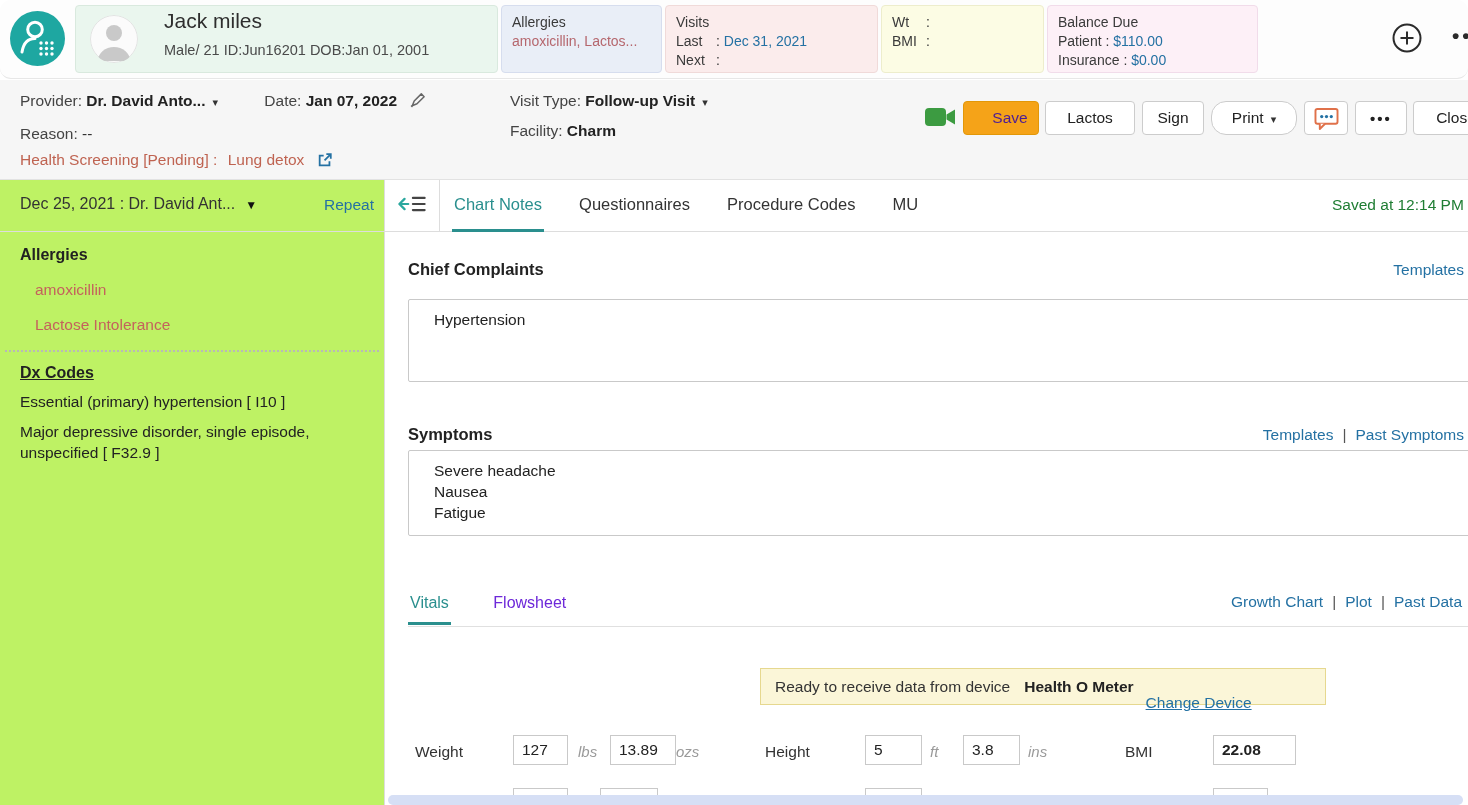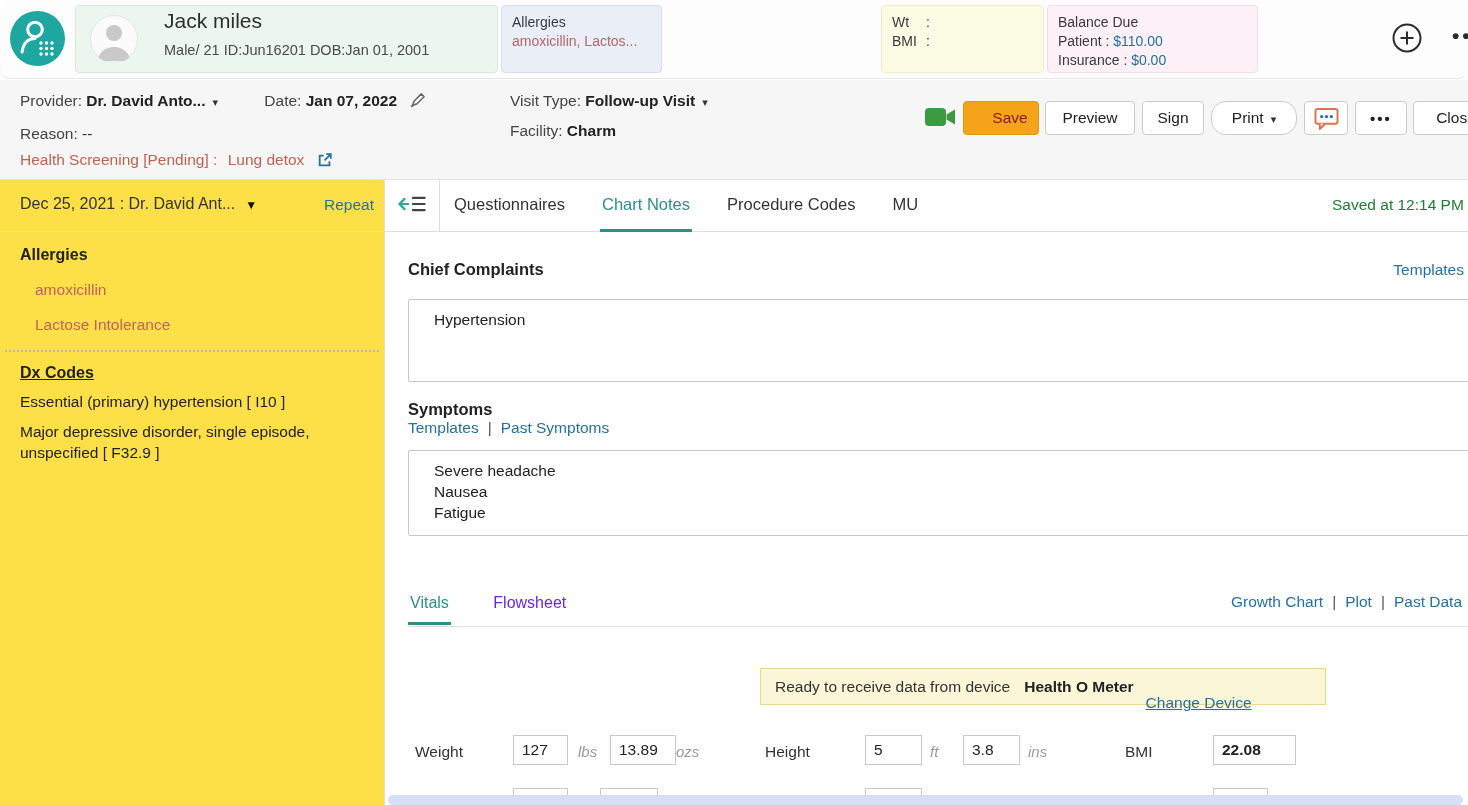--- a/index.html
+++ b/index.html
@@ -162,6 +162,11 @@
       <div class="allergy-sum">amoxicillin, Lactos...</div>
     </div>
 
+    <div class="pcard card-visits">
+      <div>Visits</div>
+      <div><span class="lblw40">Last</span><span>:</span> <span class="blue">Dec 31, 2021</span></div>
+      <div><span class="lblw40">Next</span><span>:</span> <span class="blue"></span></div>
+    </div>
 
     <div class="pcard card-wt">
       <div><span class="lblw34">Wt</span><span>:</span></div>

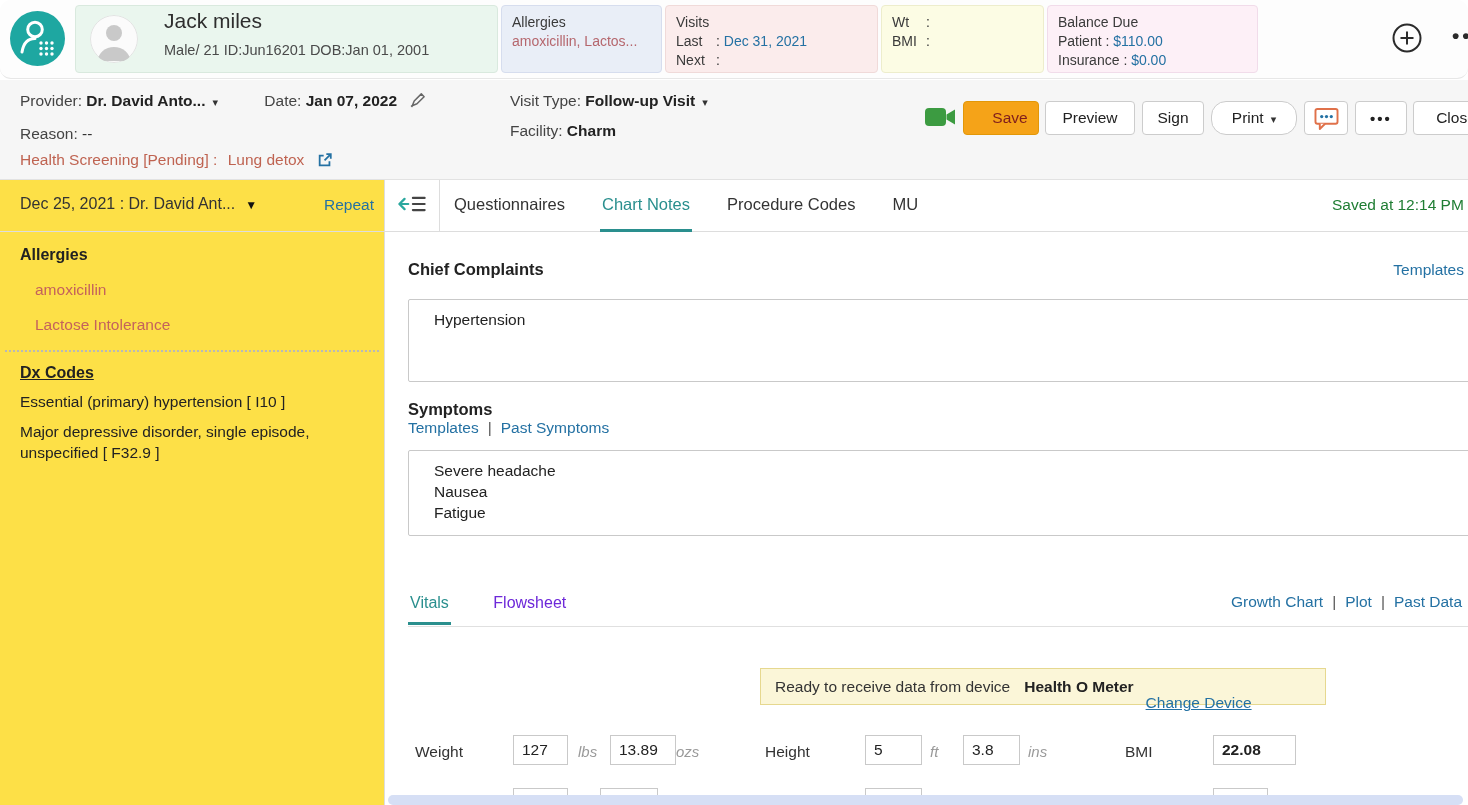--- a/index.html
+++ b/index.html
@@ -50,7 +50,7 @@
   .btn { position:absolute; top:21px; height:34px; background:#fff; border:1px solid #ccc;
          border-radius:4px; font-size:15.5px; color:#222; font-family:inherit; cursor:pointer;
          text-align:center; }
-  .btn-save { left:963px; width:76px; background:#f5a318; border-color:#e29708; color:#7f1d1d;padding-left:18px; }
+  .btn-save { left:963px; width:76px; background:#f5a318; border-color:#e29708; color:#4c1d95;padding-left:18px; }
   .btn-preview { left:1045px; width:90px; }
   .btn-sign { left:1142px; width:62px; }
   .btn-print { left:1211px; width:86px;border-radius:15px; }

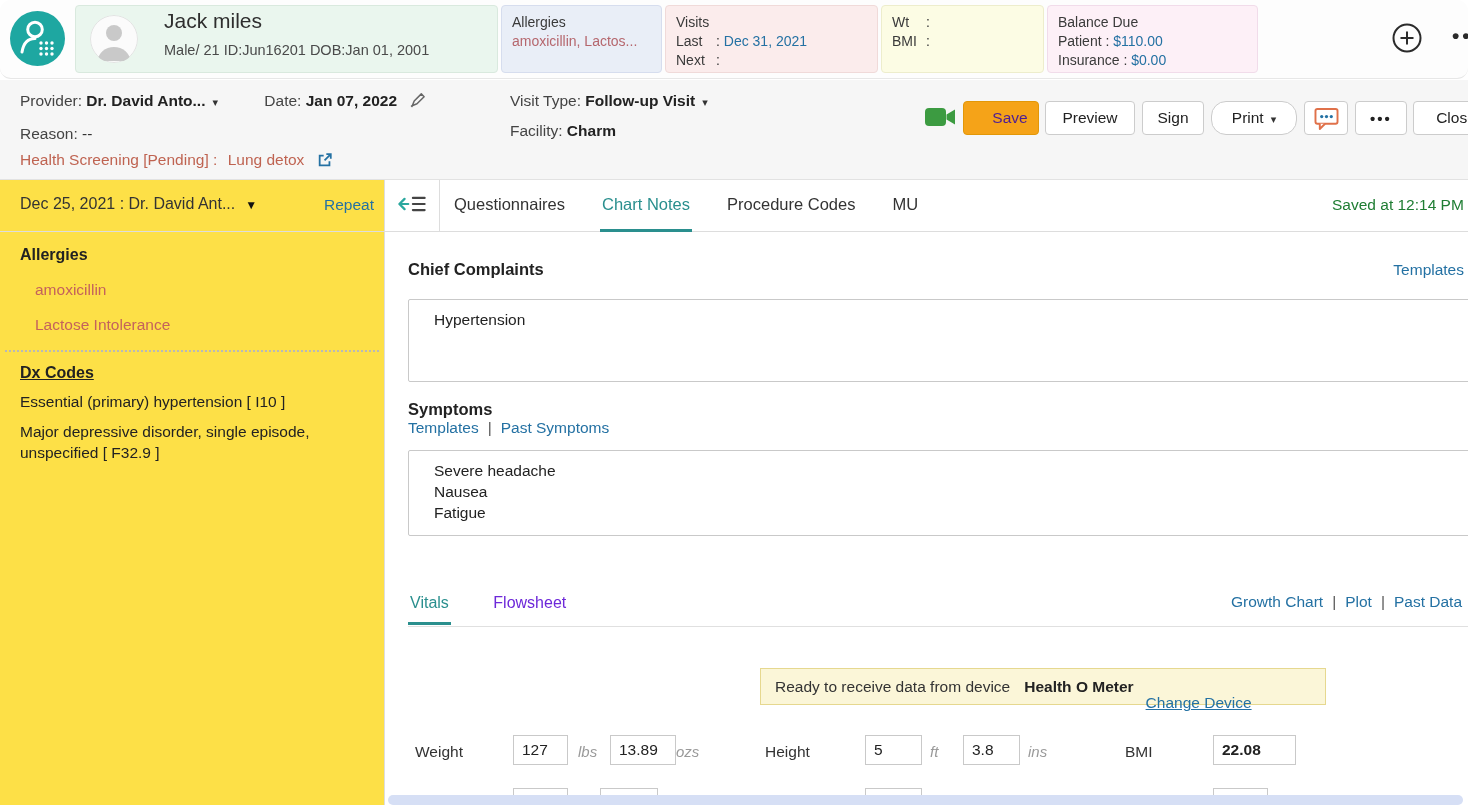--- a/index.html
+++ b/index.html
@@ -230,7 +230,7 @@
       </svg>
     </div>
     <button class="btn btn-save">Save</button>
-    <button class="btn btn-preview">Preview</button>
+    <button class="btn btn-preview">Lactos</button>
     <button class="btn btn-sign">Sign</button>
     <button class="btn btn-print"><span>Print</span><span class="caret">▾</span></button>
     <button class="btn btn-chat">

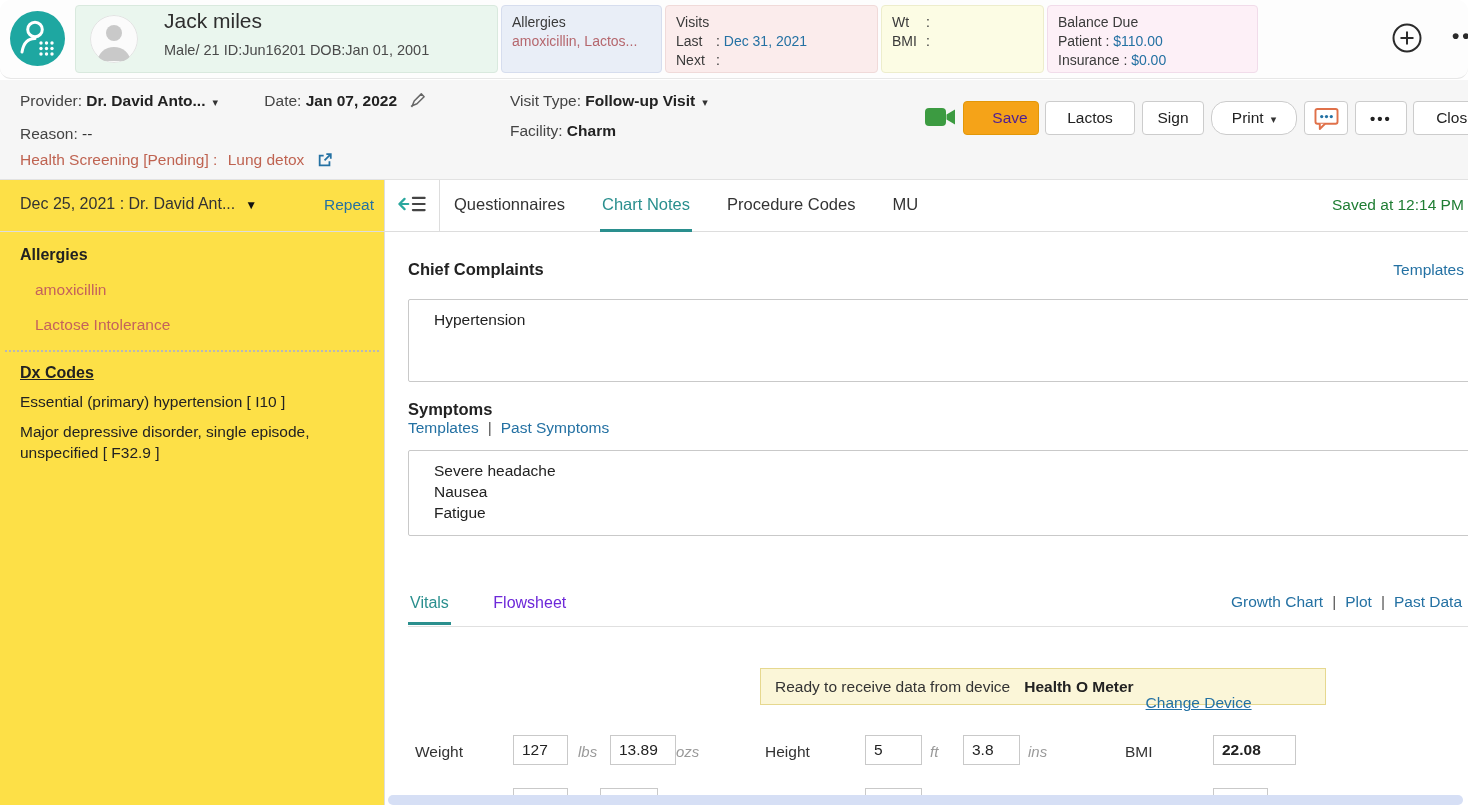--- a/index.html
+++ b/index.html
@@ -60,7 +60,7 @@
 
   
   .bodyarea { position:absolute; left:0; top:180px; width:1468px; height:625px; }
-  .sidebar { position:absolute; left:0; top:0; width:385px; height:625px; background:#fde047;
+  .sidebar { position:absolute; left:0; top:0; width:385px; height:625px; background:#bef264;
              border-right:1px solid #ddd; }
   .sb-head { position:relative; height:52px; border-bottom:1px solid #ddd; }
   .sb-select { position:absolute; left:20px; top:15px; font-size:16px; color:#333; cursor:pointer;

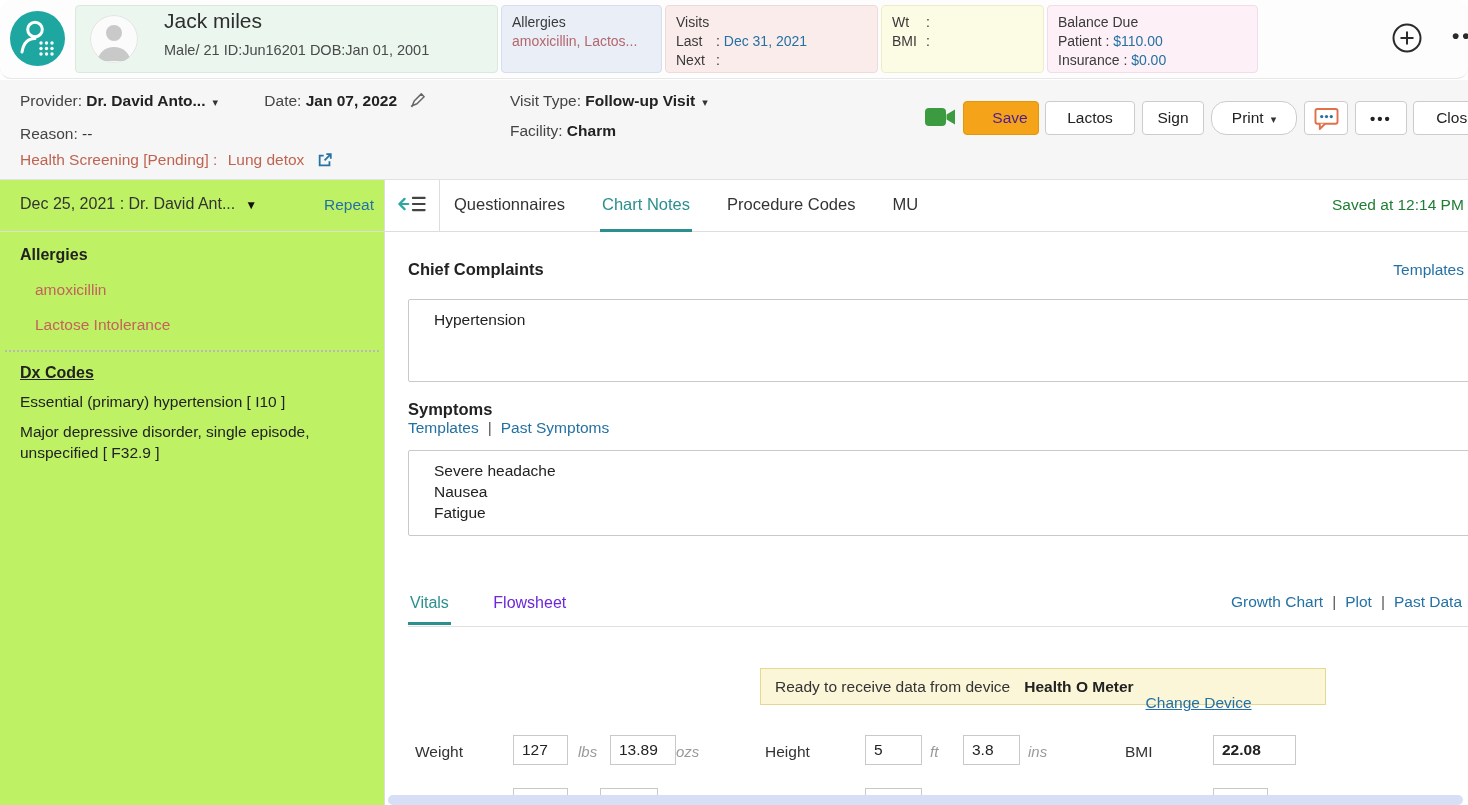--- a/index.html
+++ b/index.html
@@ -275,8 +275,8 @@
 
     <div class="tabsrow">
       <div class="tabs">
+        <div class="tab active">Chart Notes</div>
         <div class="tab">Questionnaires</div>
-        <div class="tab active">Chart Notes</div>
         <div class="tab">Procedure Codes</div>
         <div class="tab">MU</div>
       </div>

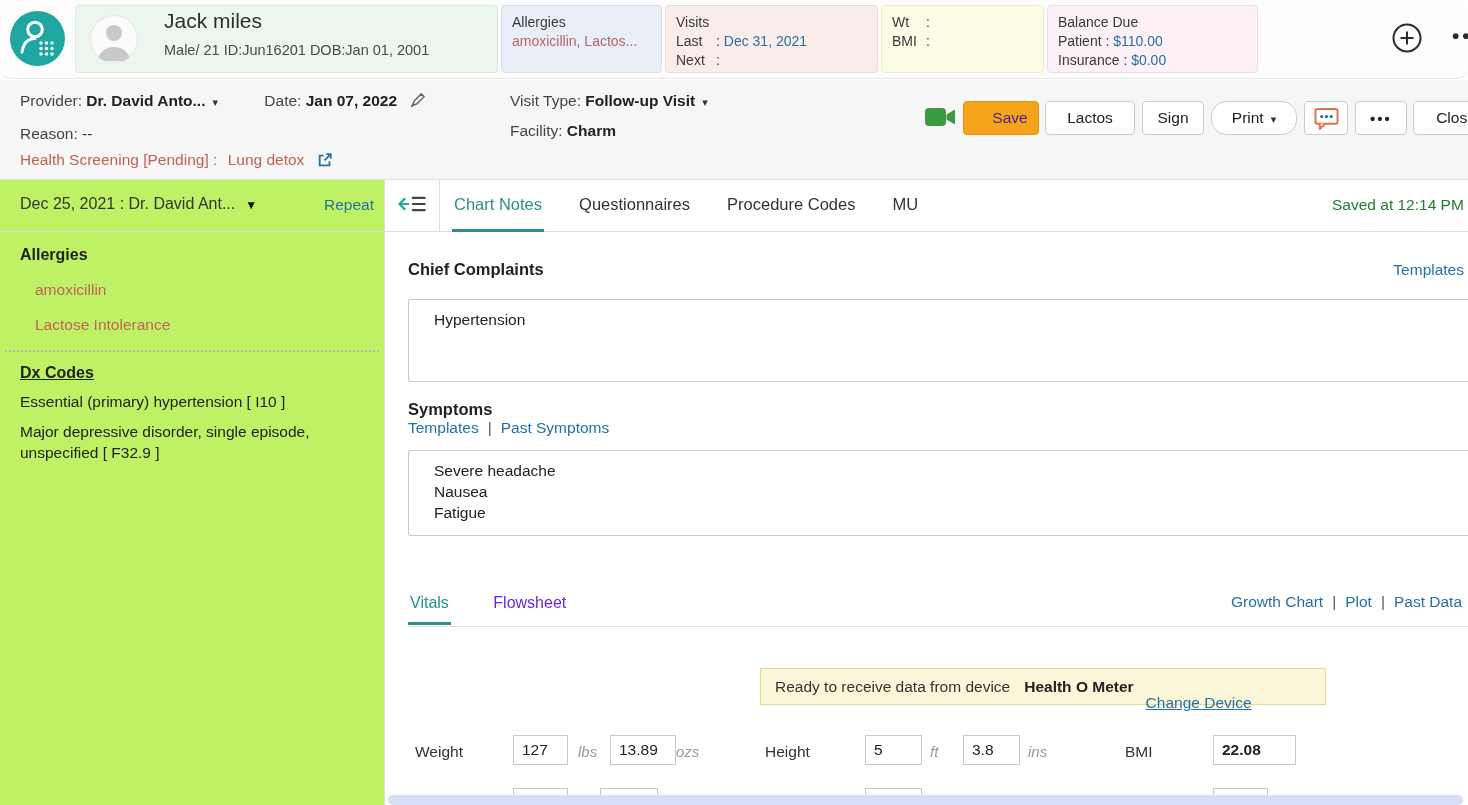--- a/index.html
+++ b/index.html
@@ -97,7 +97,7 @@
         background:#fff; line-height:21px; }
   .row-chief { top:28px; }
   .ta-chief { top:67px; height:83px; }
-  .row-symptoms { top:168px;flex-direction:column; }
+  .row-symptoms { top:193px; }
   .ta-symptoms { top:218px; height:86px; }
   .vitalsrow { position:absolute; left:23px; right:0; top:356px; height:39px;
                border-bottom:1px solid #e0e0e0; }

